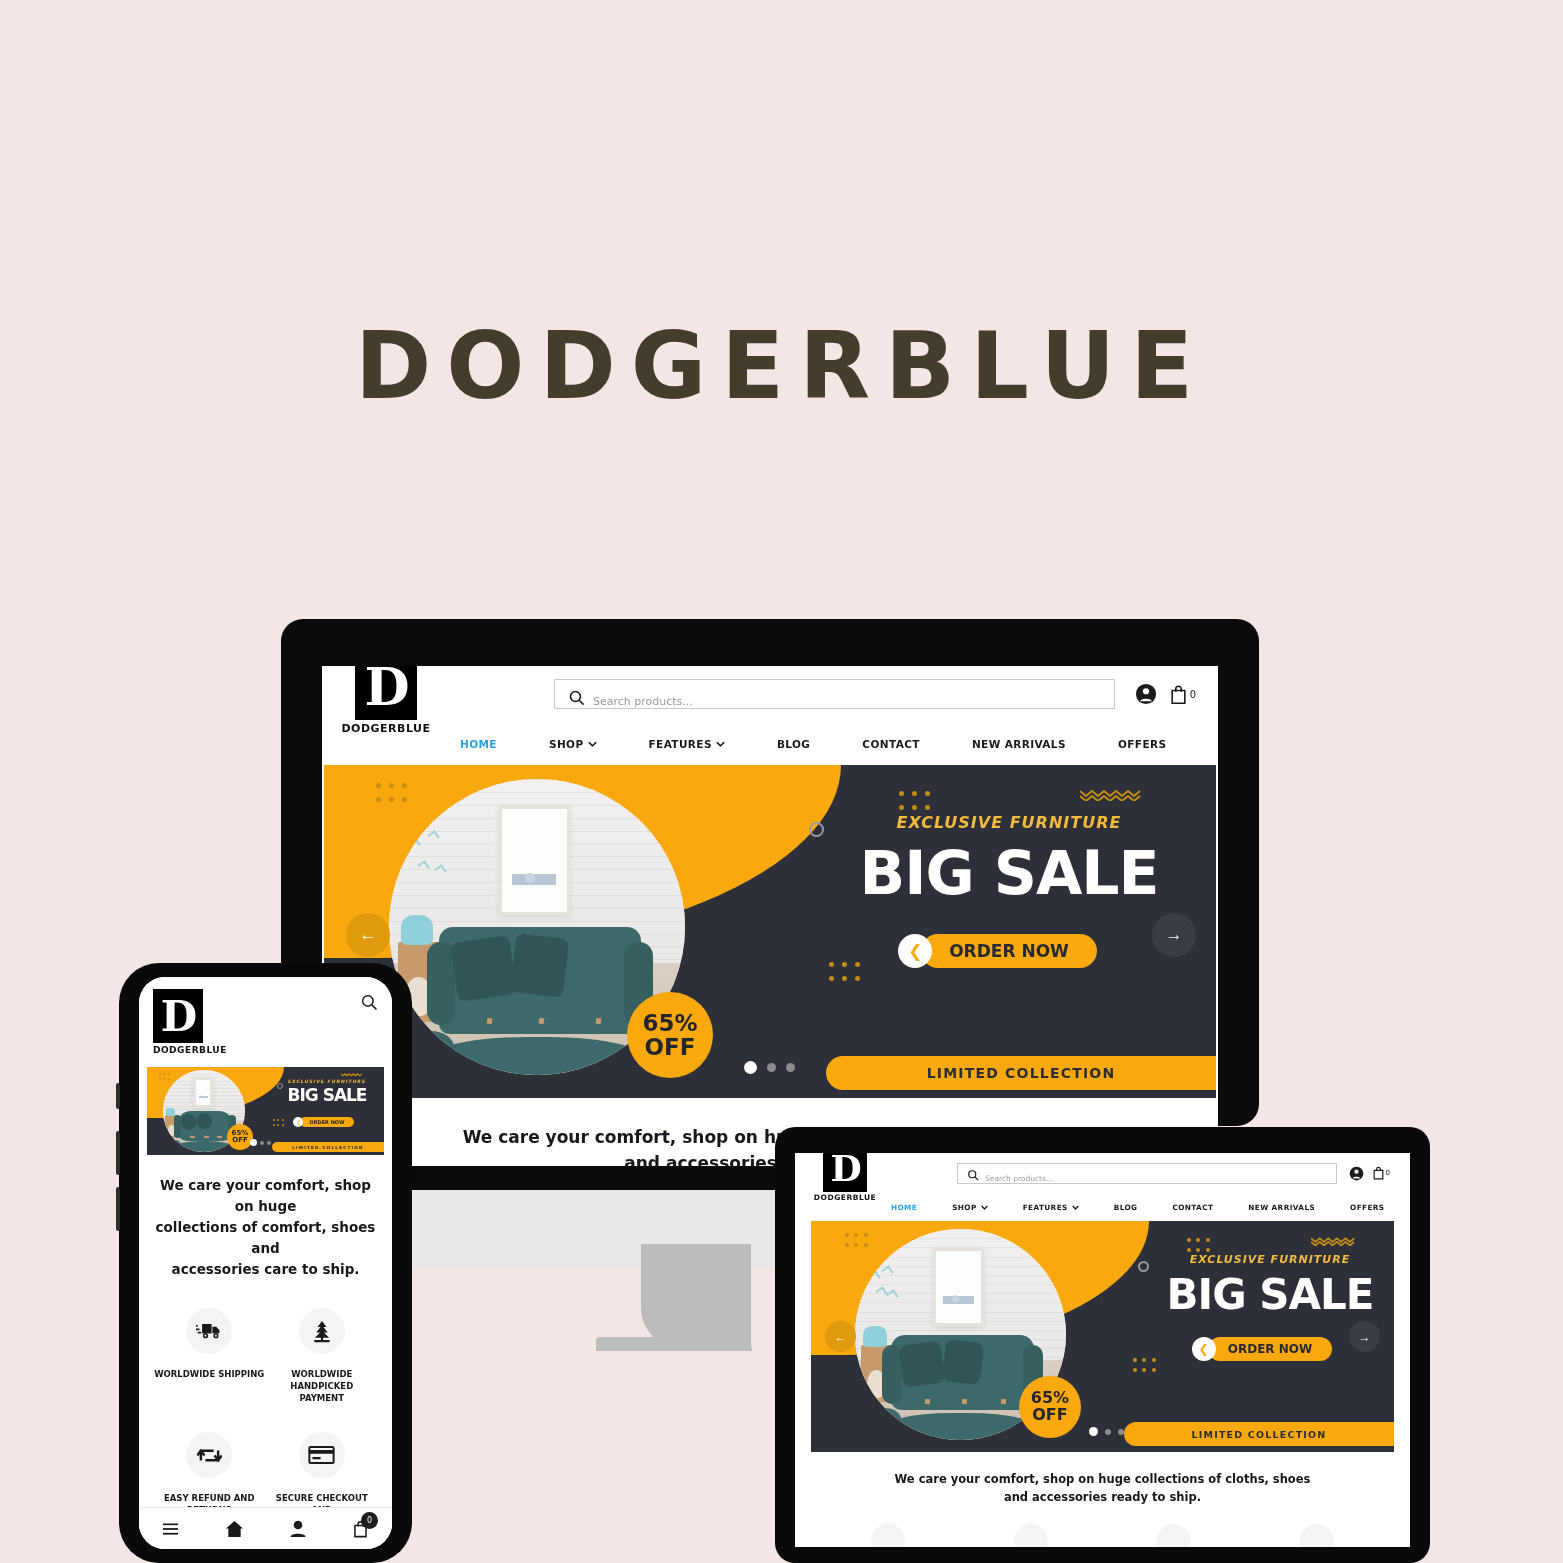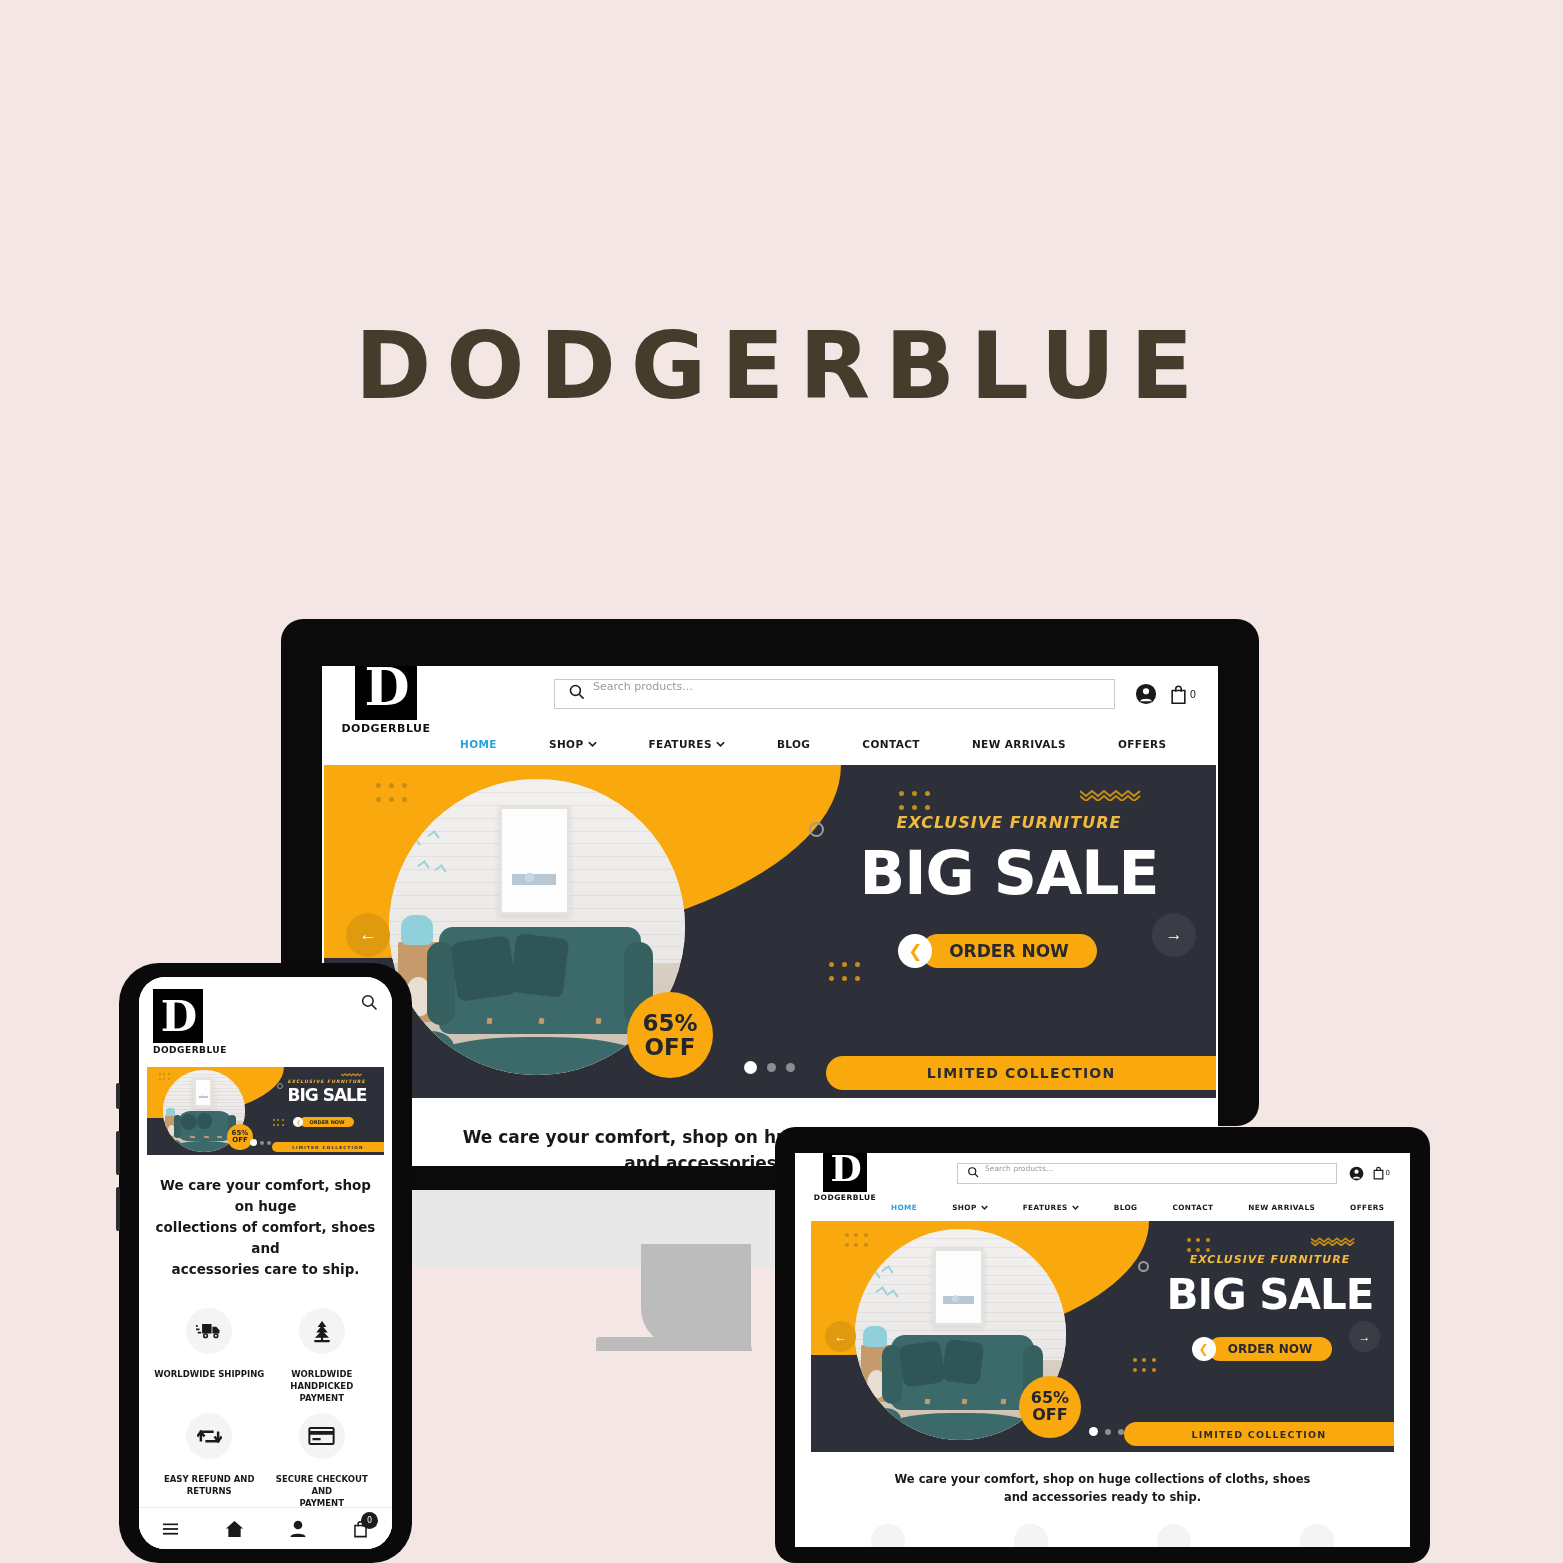--- a/index.html
+++ b/index.html
@@ -41,7 +41,7 @@
   .search-wrap { flex: 1 1 auto; display: flex; align-items: center; }
   .search-box {
     border: 1px solid #c9c9c9; background: #fff;
-    display: flex; align-items: flex-start; width: 100%;
+    display: flex; align-items: flex-end; width: 100%;
   }
   .search-box .mag { flex: 0 0 auto; display: flex; align-items: center; justify-content: center; }
   .search-ph { color: #9a9a9a; font-family: "DejaVu Sans", sans-serif; }

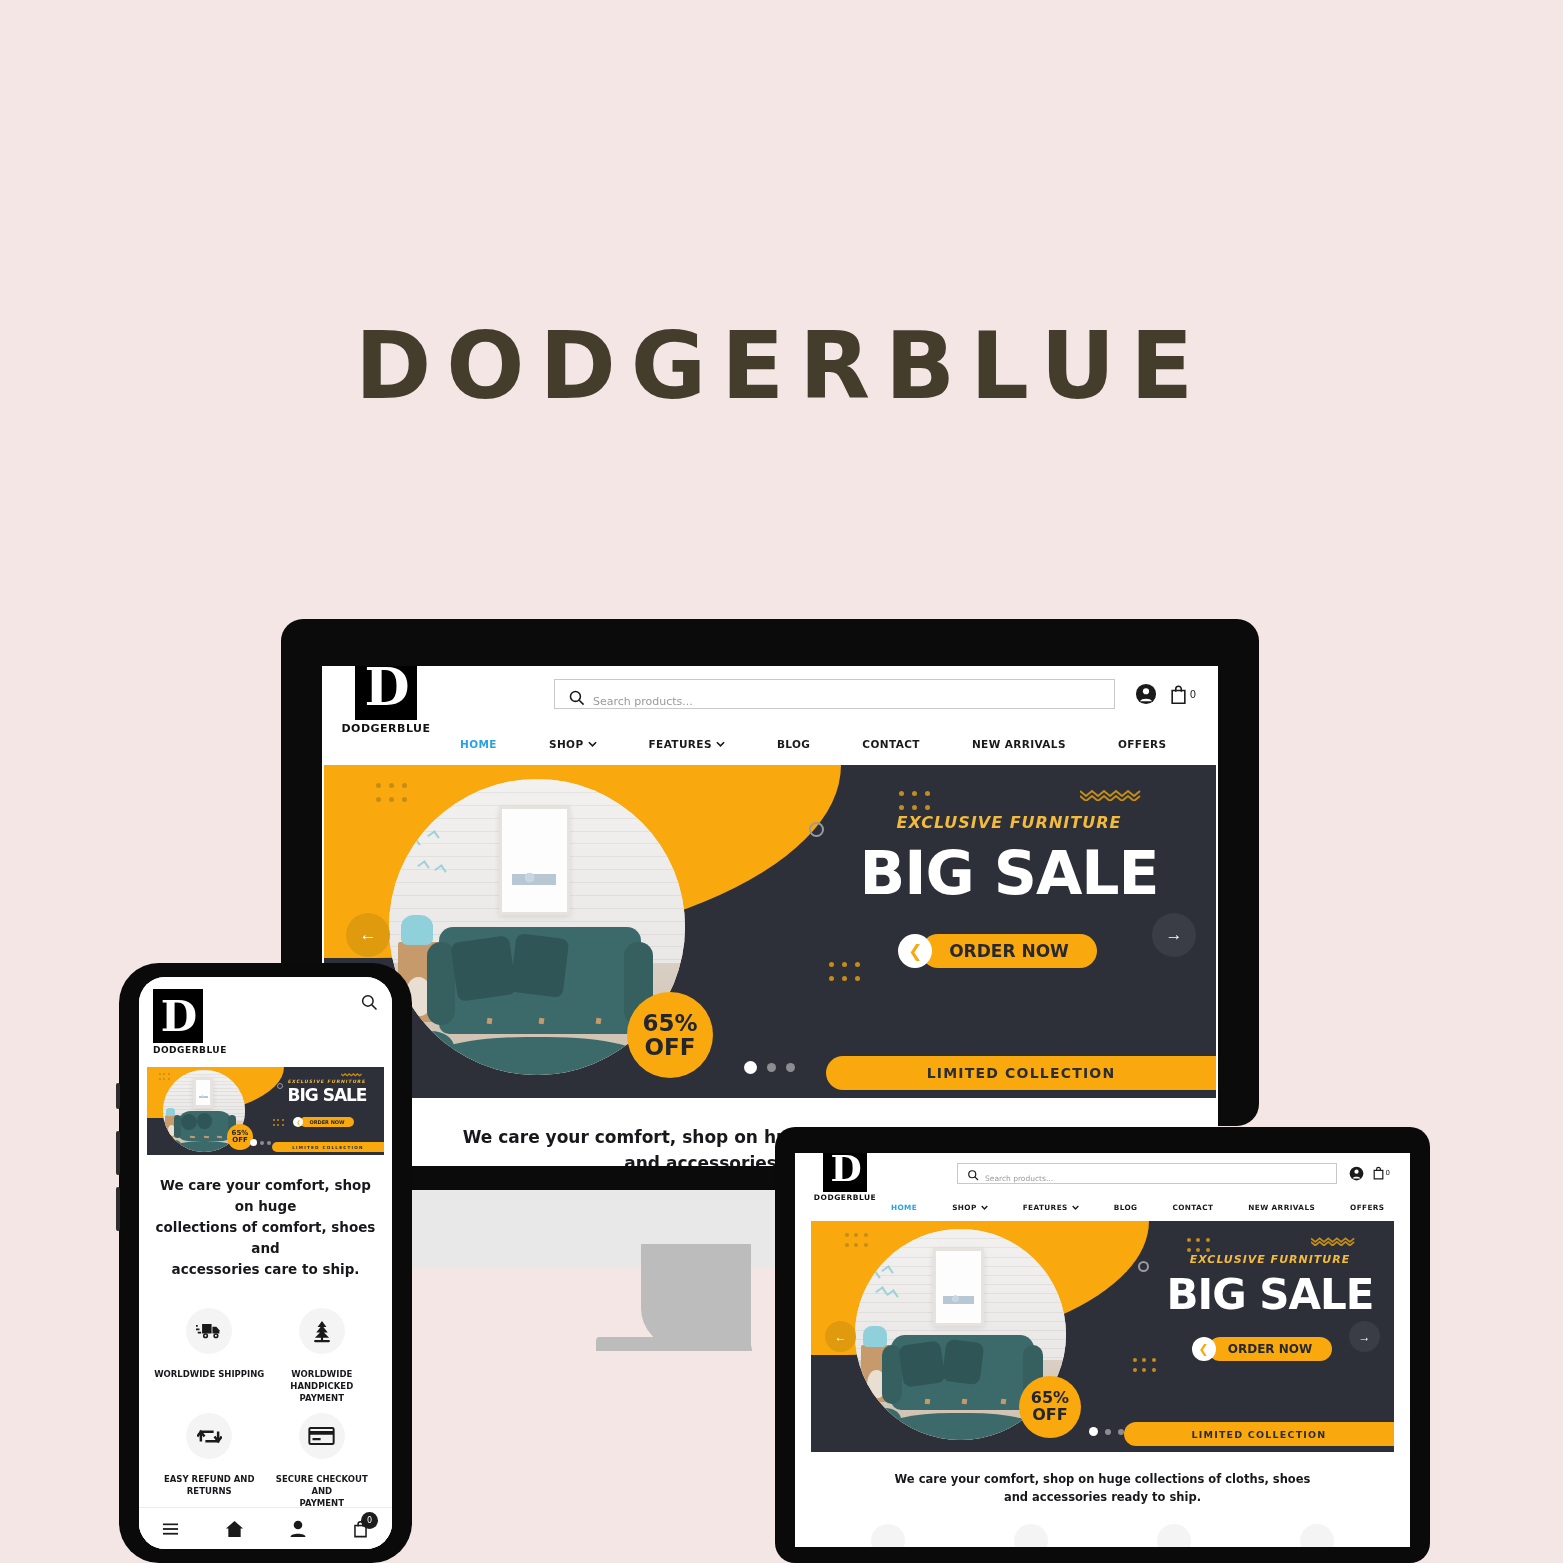--- a/index.html
+++ b/index.html
@@ -675,7 +675,7 @@
         </div>
       </div>
 
-      <div class="feat-grid" style="padding:28px 14px 0;row-gap:9px;">
+      <div class="feat-grid" style="padding:28px 14px 0;row-gap:28px;">
 
         <div class="feat">
           <div class="feat-ic" style="width:46px;height:46px;">

